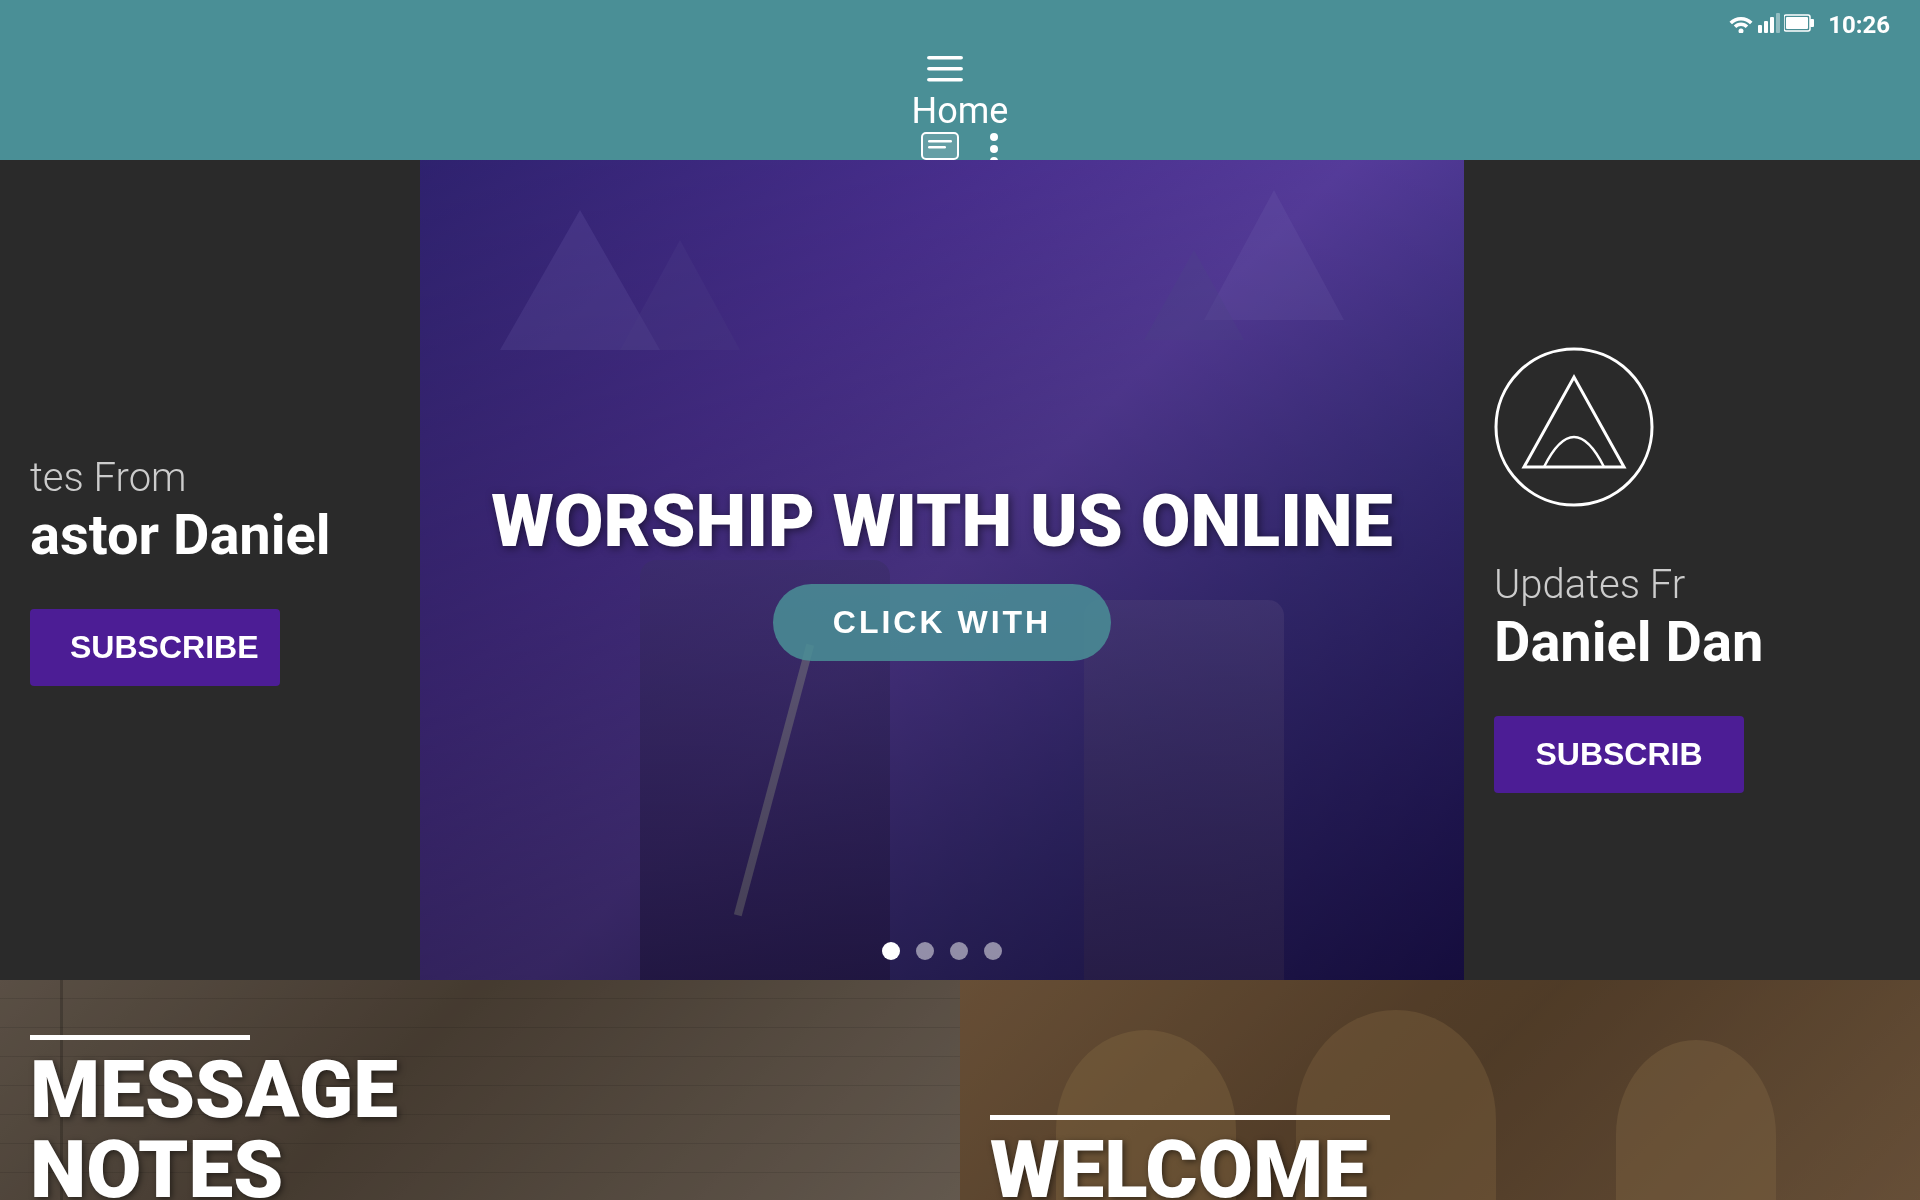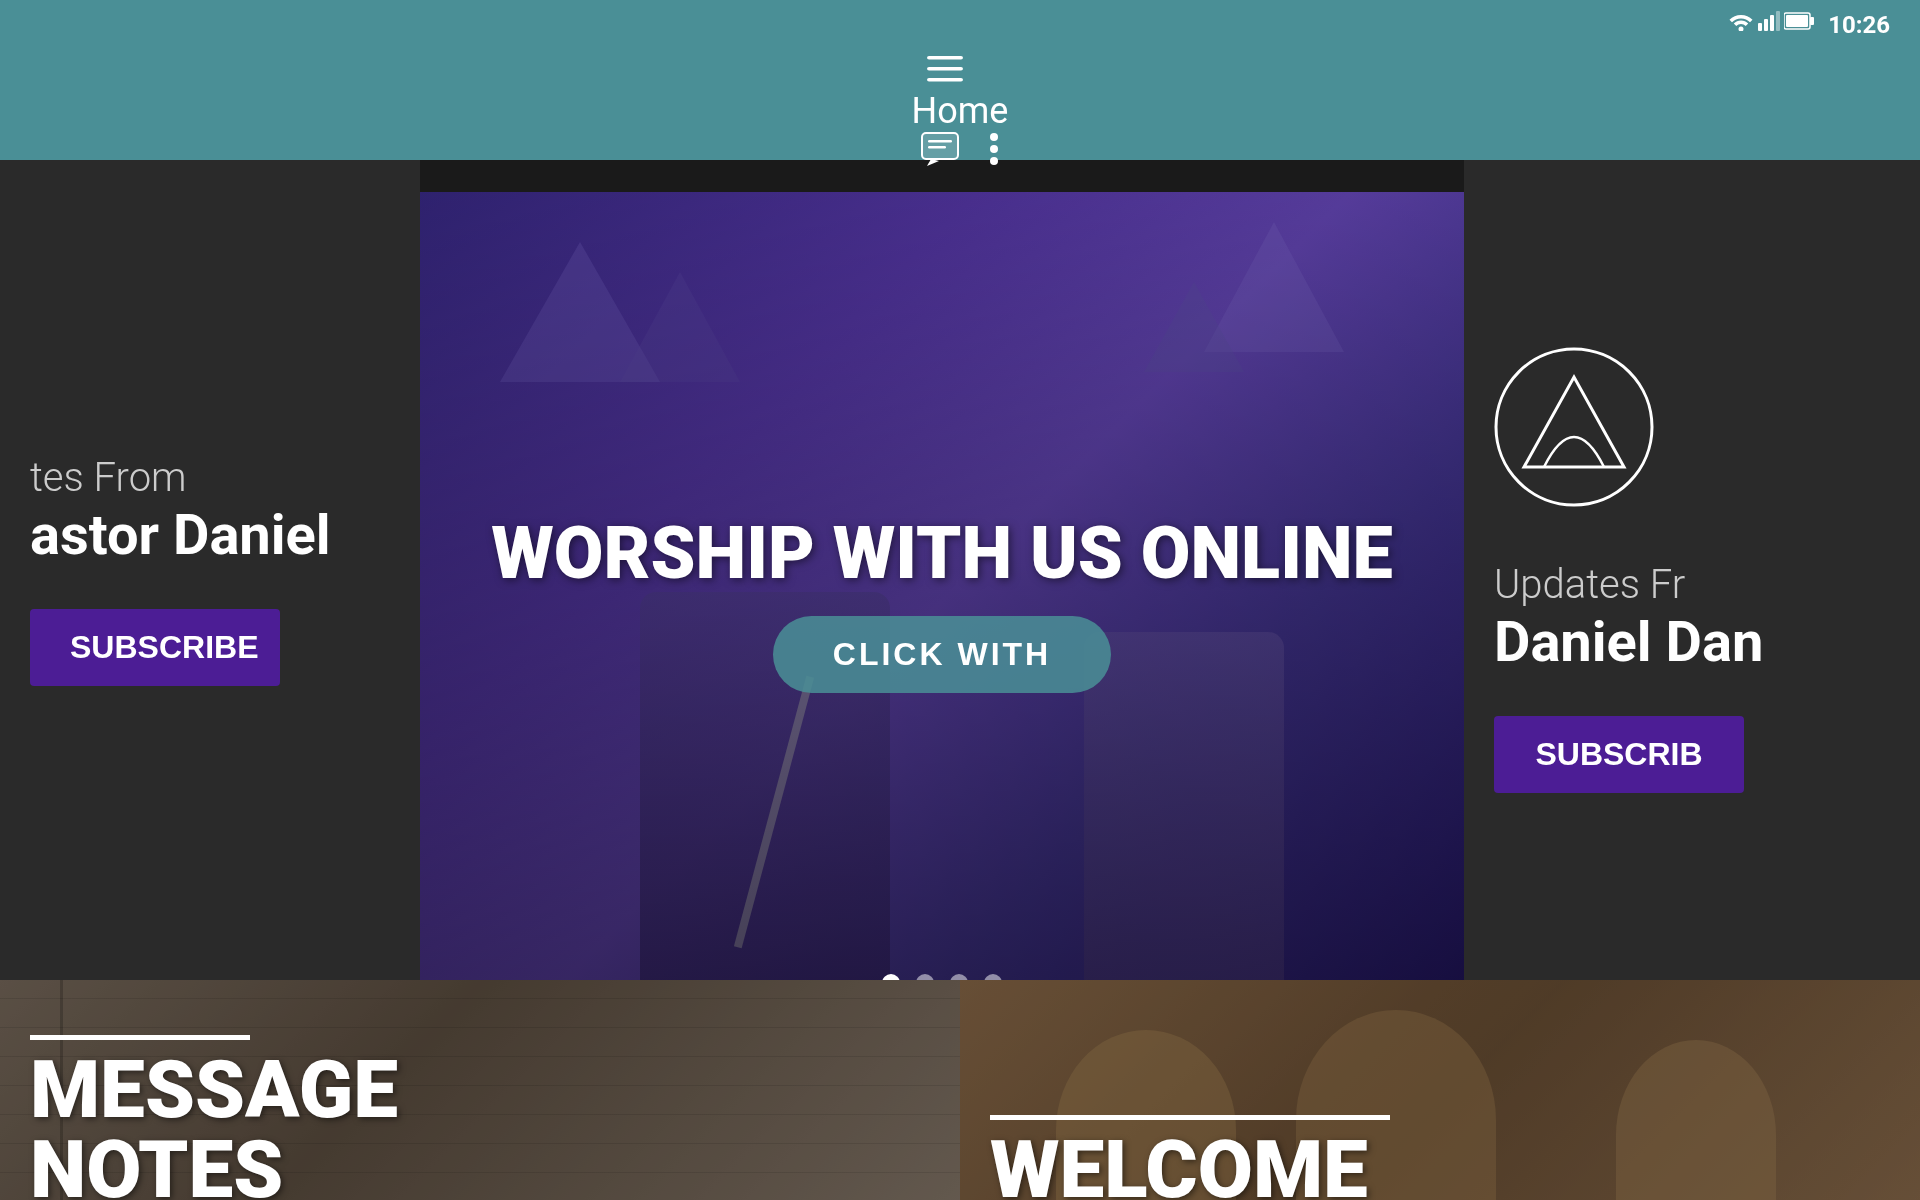--- a/index.html
+++ b/index.html
@@ -24,6 +24,7 @@
     }
     .status-icons {
       display: flex;
+      align-items: center;
       gap: 4px;
       color: white;
       font-size: 22px;

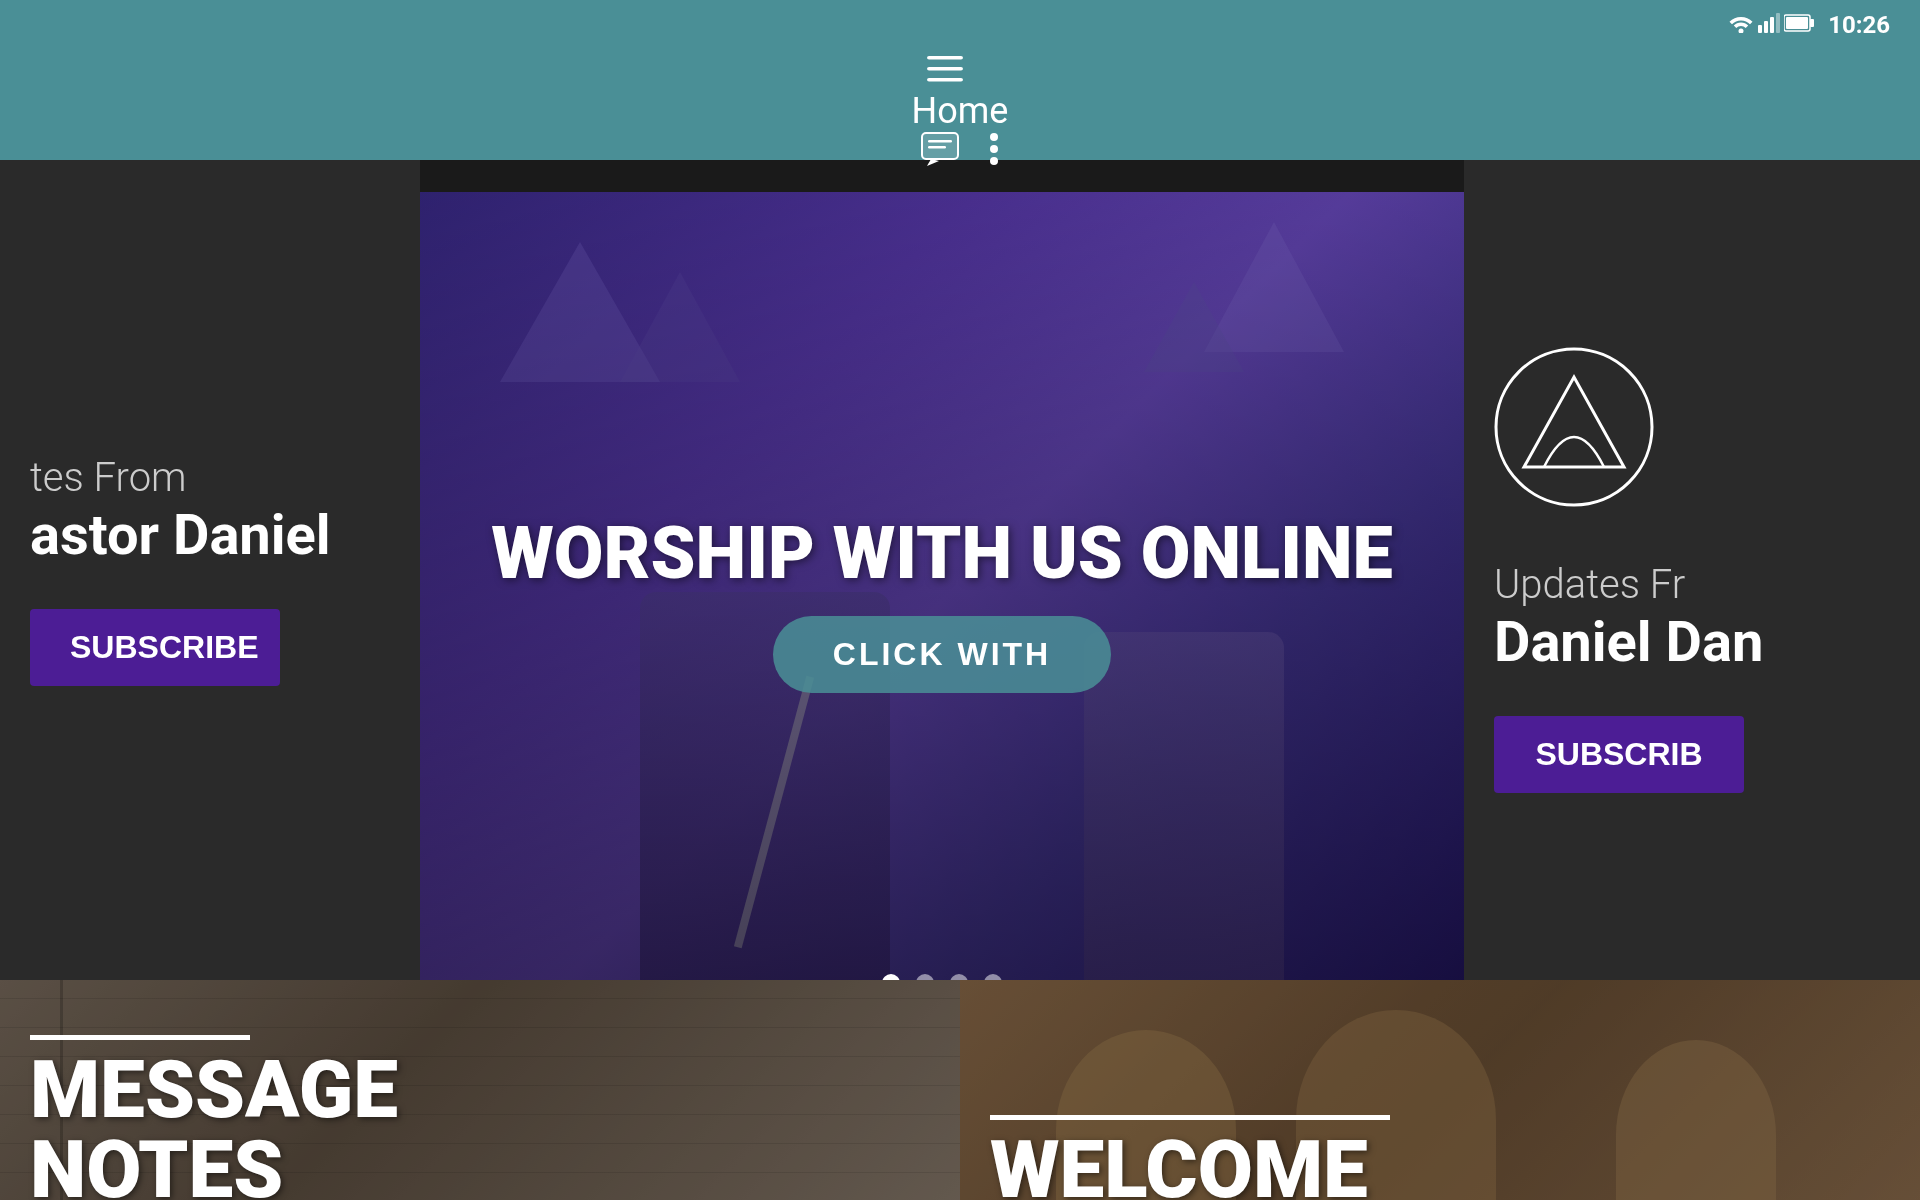--- a/index.html
+++ b/index.html
@@ -123,7 +123,6 @@
       height: 100%;
       position: relative;
       overflow: hidden;
-      margin-top: 32px;
     }
     .carousel-bg {
       width: 100%;

